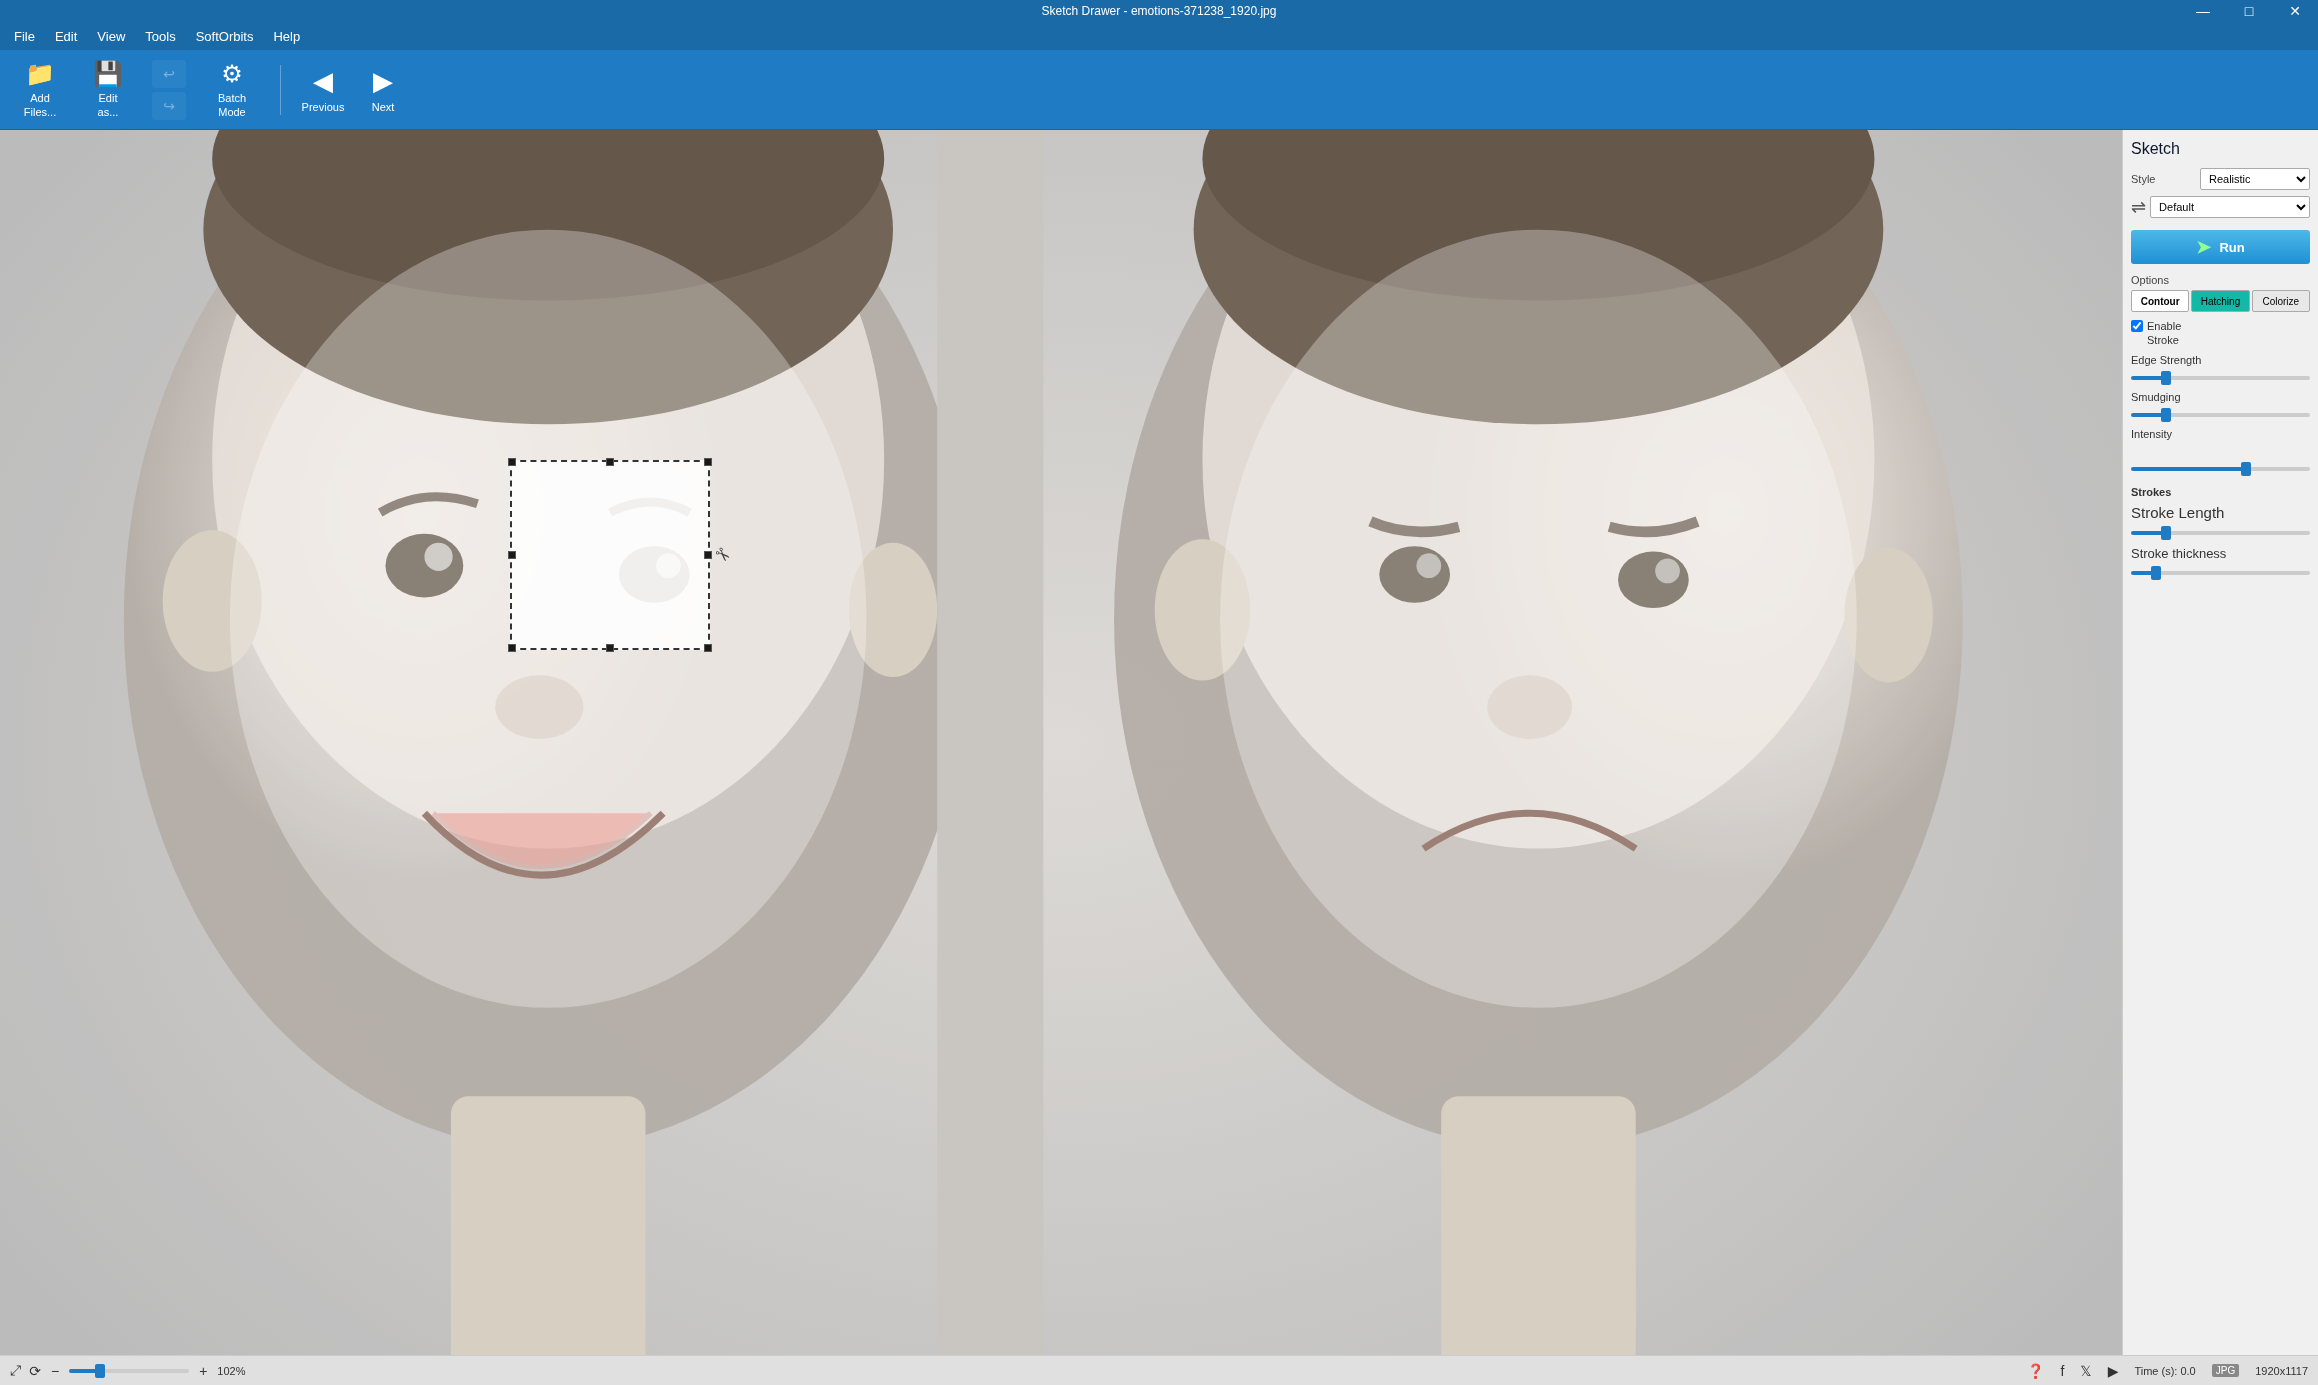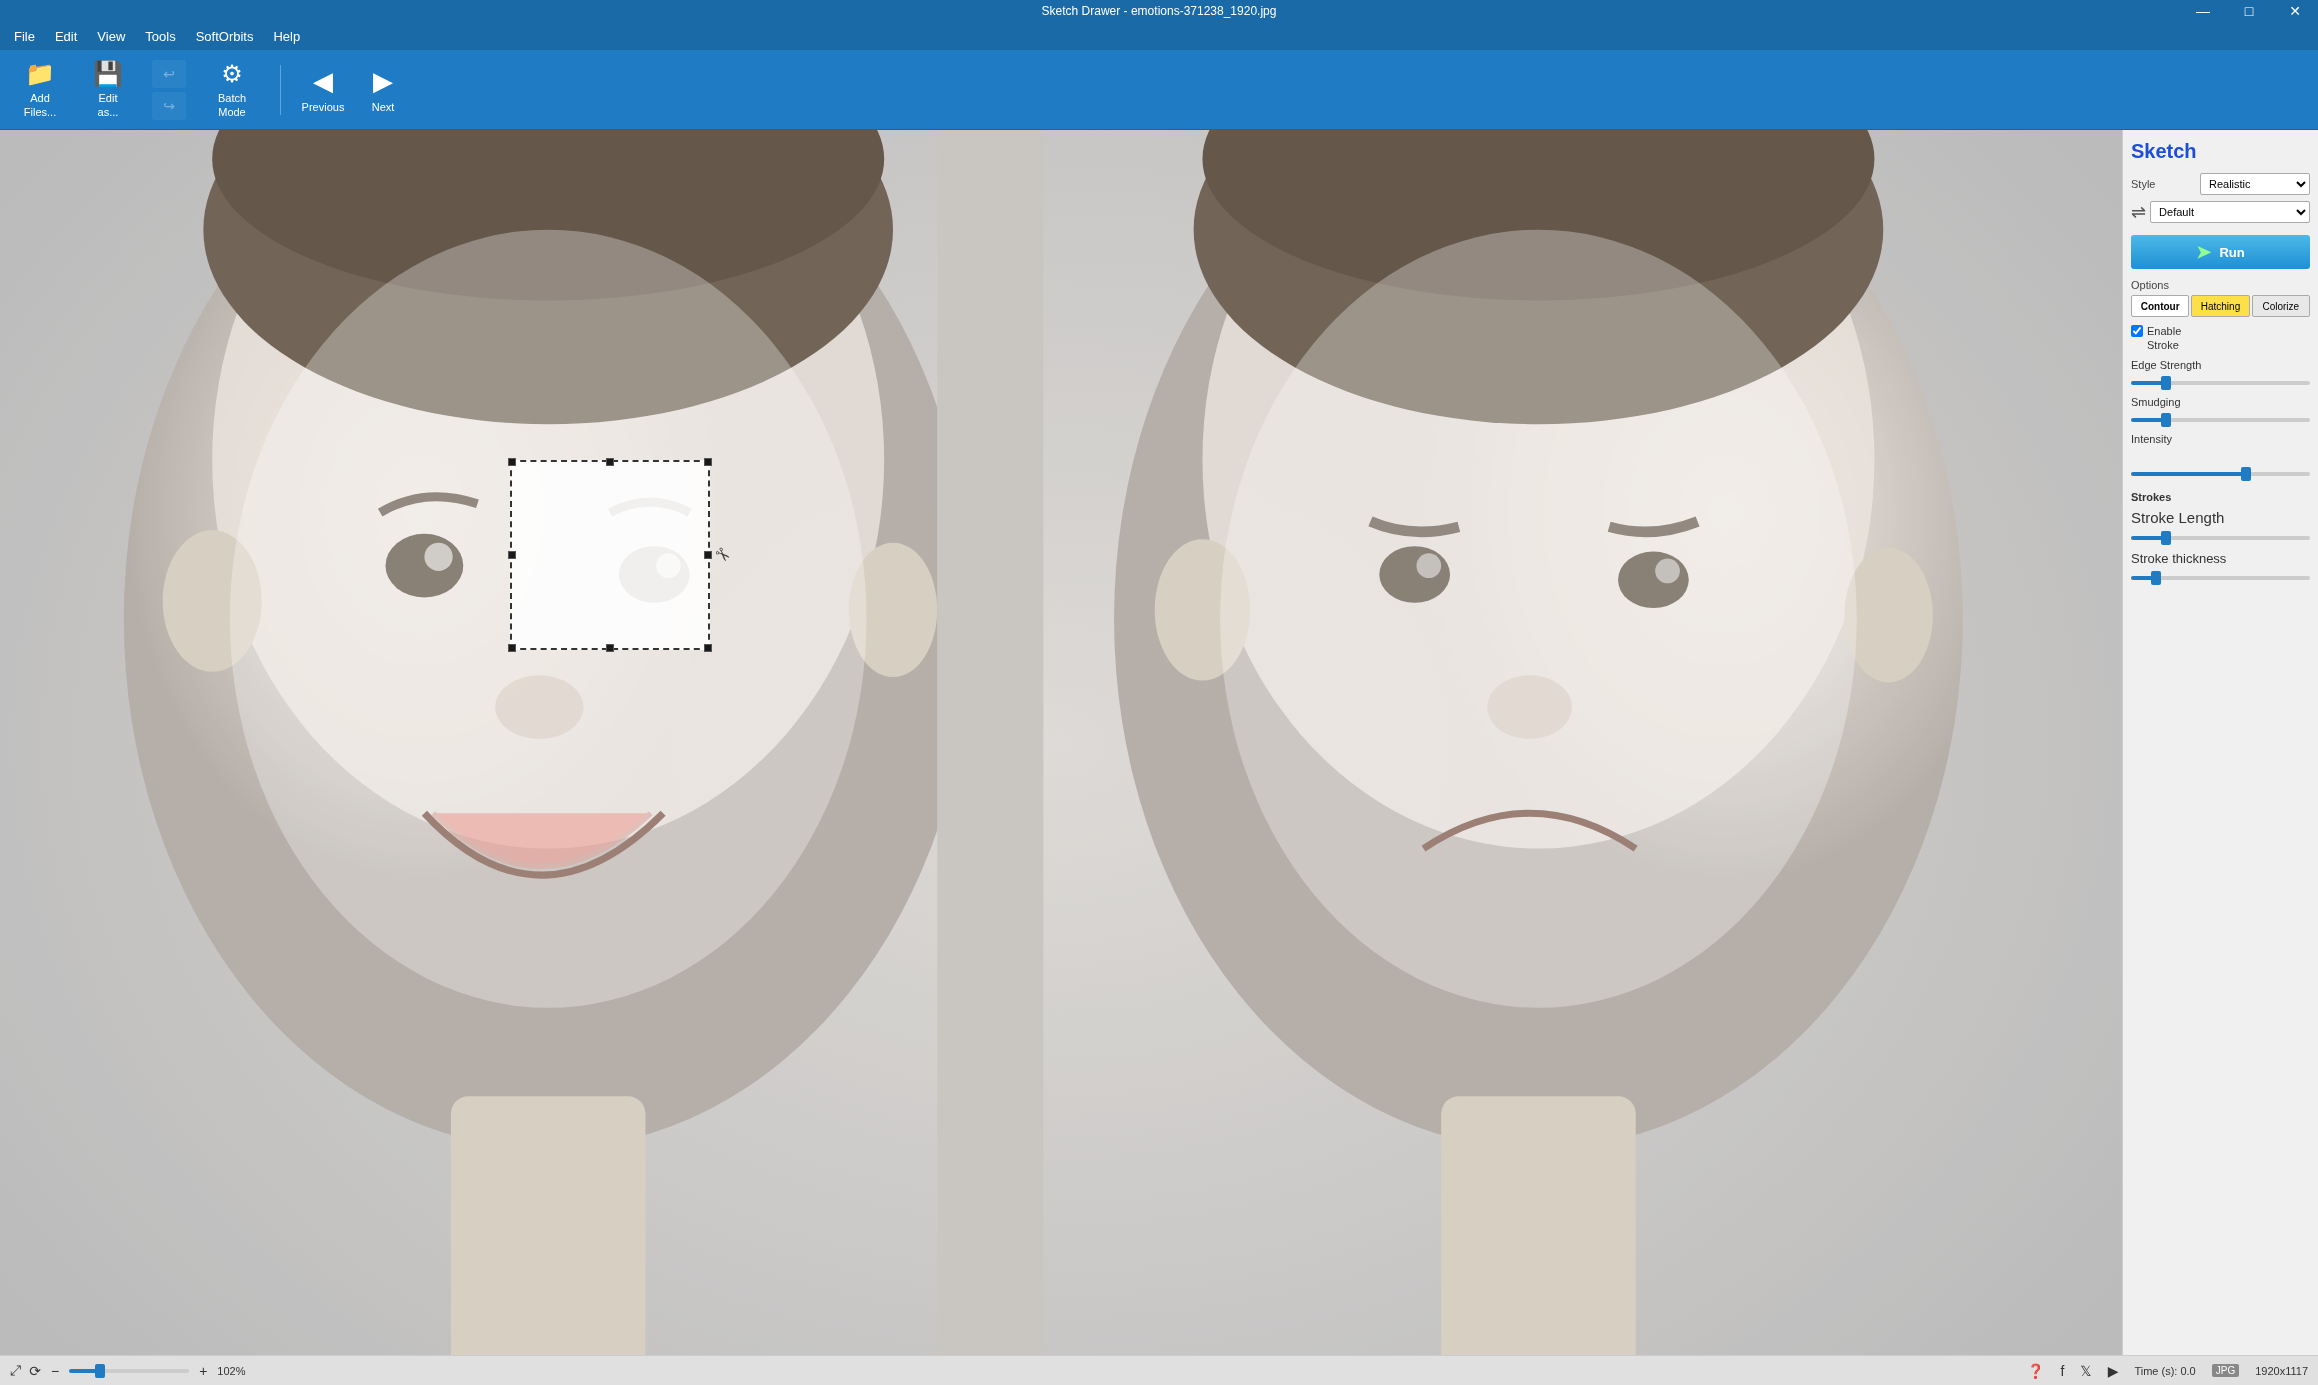--- a/index.html
+++ b/index.html
@@ -184,7 +184,7 @@
 
   <div style="width:196px; background:#f0f0f0; border-left:1px solid #ccc; display:flex; flex-direction:column; padding:10px 8px; overflow-y:auto;">
 
-    <div style="font-size:20px; font-weight:bold; color:#1d4ed8; margin-bottom:10px;">Sketch</div>
+    <div style="font-size:16px; font-weight:normal; color:#0f172a; margin-bottom:10px;">Sketch</div>
 
     <div style="display:flex; align-items:center; justify-content:space-between; margin-bottom:6px;">
       <span style="font-size:11px; color:#444;">Style</span>

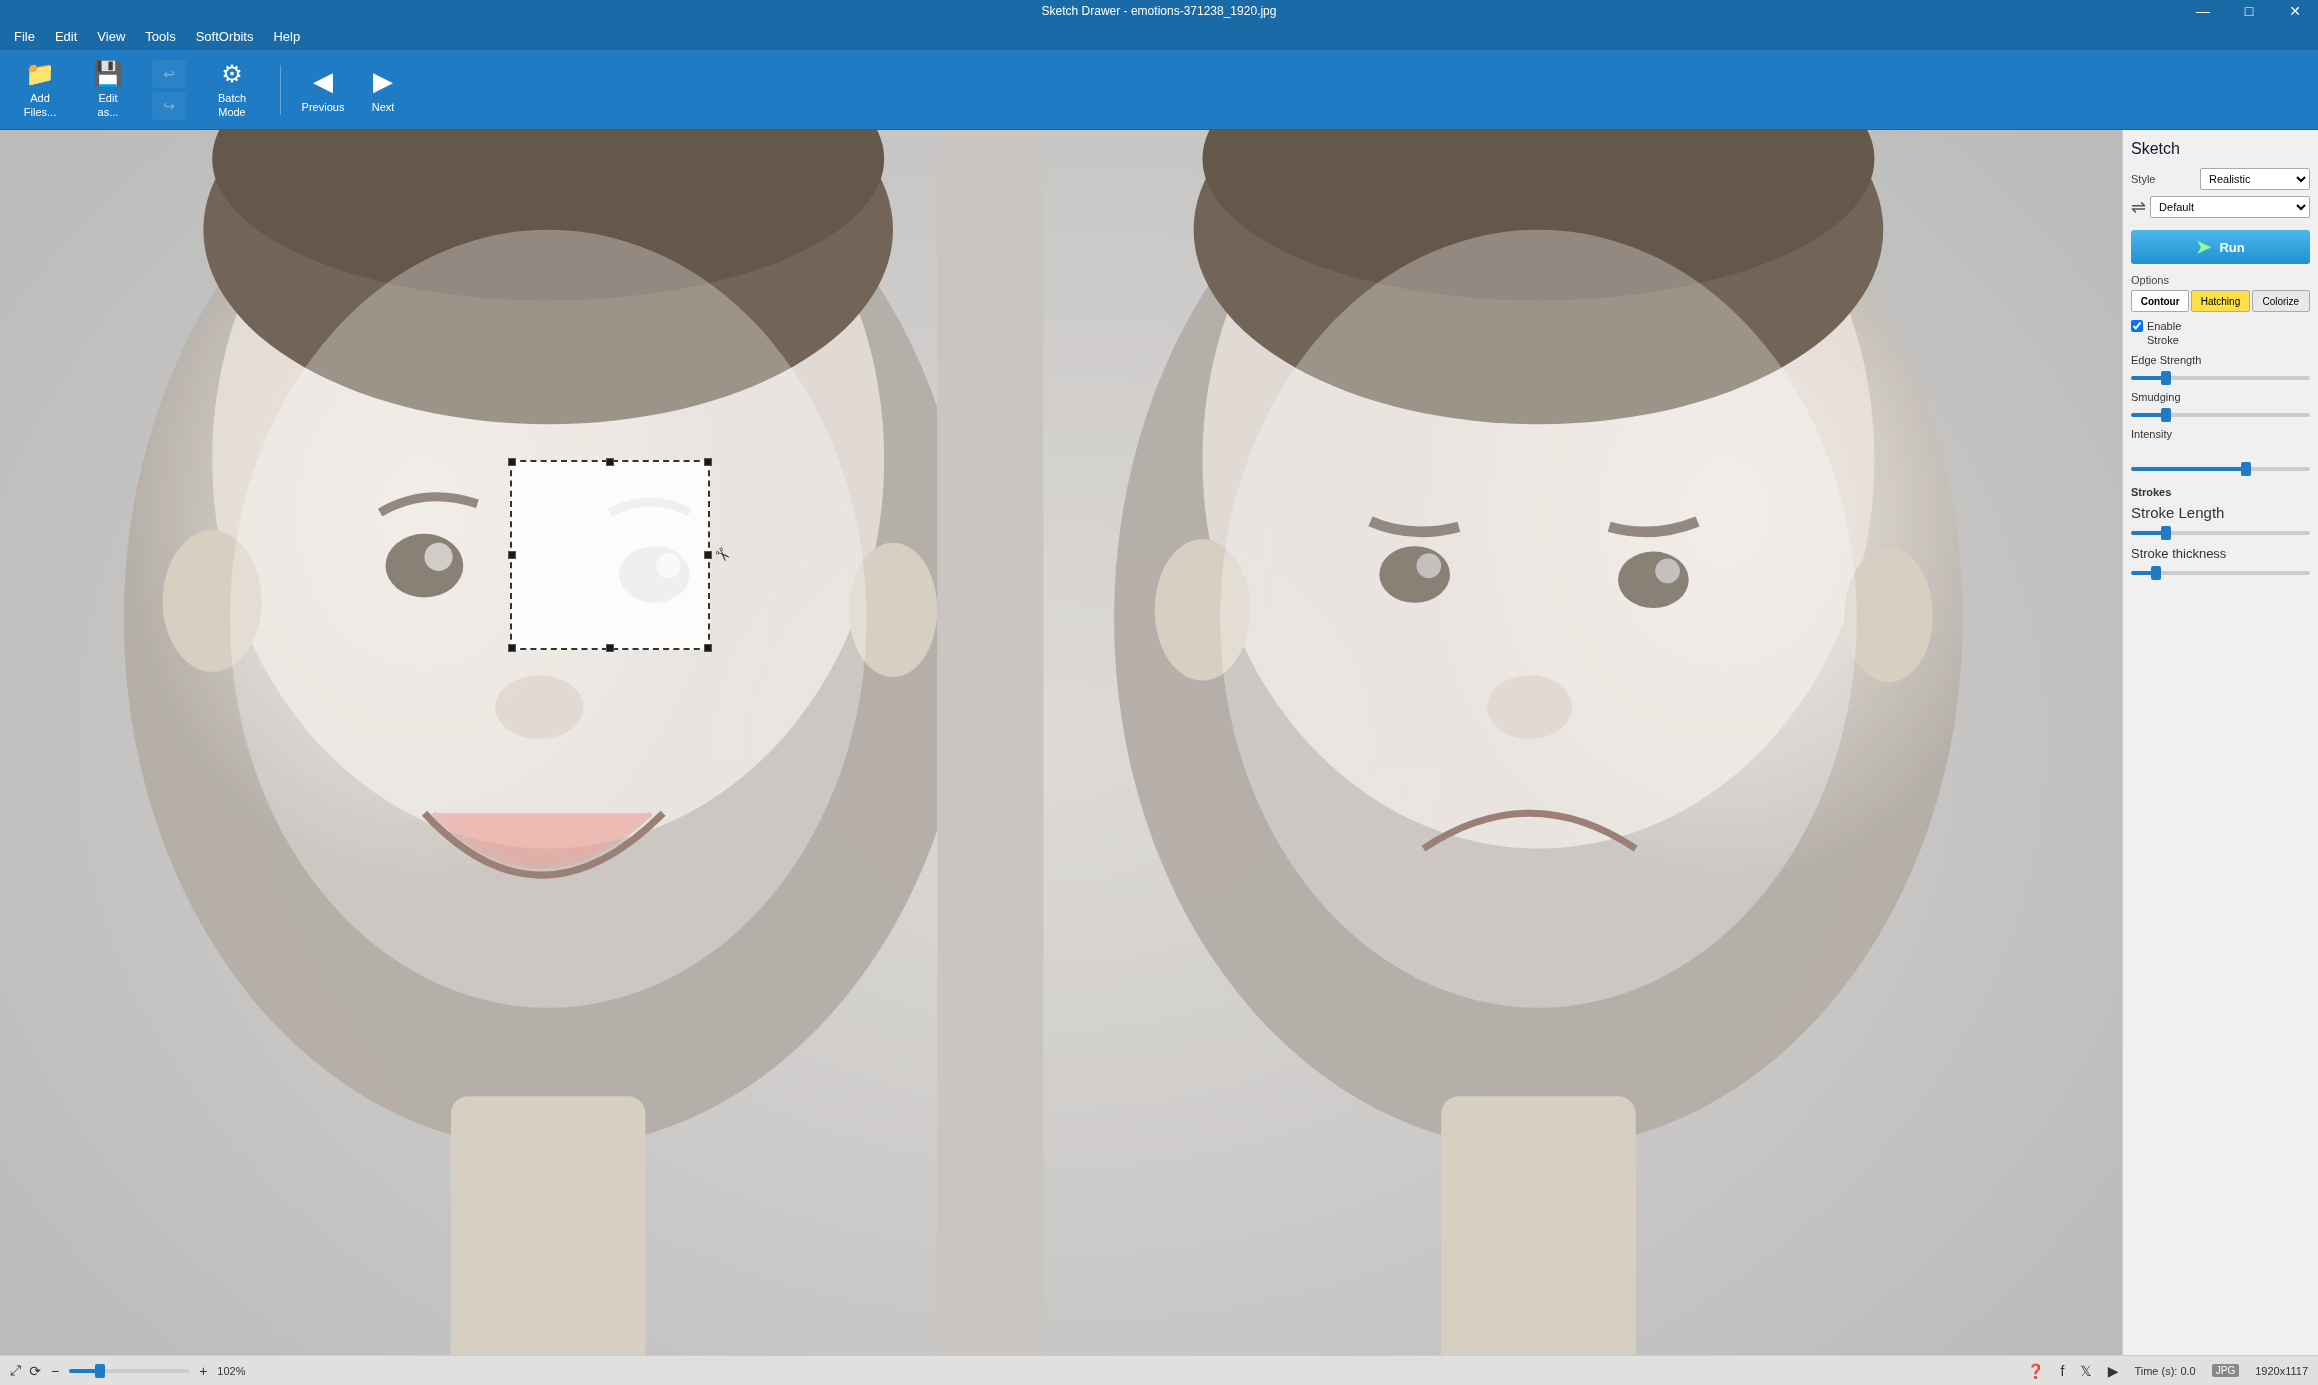--- a/index.html
+++ b/index.html
@@ -209,7 +209,7 @@
 
     <div style="display:flex; gap:2px; margin-bottom:8px;">
       <button style="flex:1; height:22px; border:1px solid #aaa; background:white; font-size:10px; cursor:pointer; border-radius:2px; font-weight:bold;">Contour</button>
-      <button style="flex:1; height:22px; border:1px solid #aaa; background:#fde047; font-size:10px; cursor:pointer; border-radius:2px;">Hatching</button>
+      <button style="flex:1; height:22px; border:1px solid #aaa; background:#14b8a6; font-size:10px; cursor:pointer; border-radius:2px;">Hatching</button>
       <button style="flex:1; height:22px; border:1px solid #aaa; background:#e8e8e8; font-size:10px; cursor:pointer; border-radius:2px;">Colorize</button>
     </div>
 

